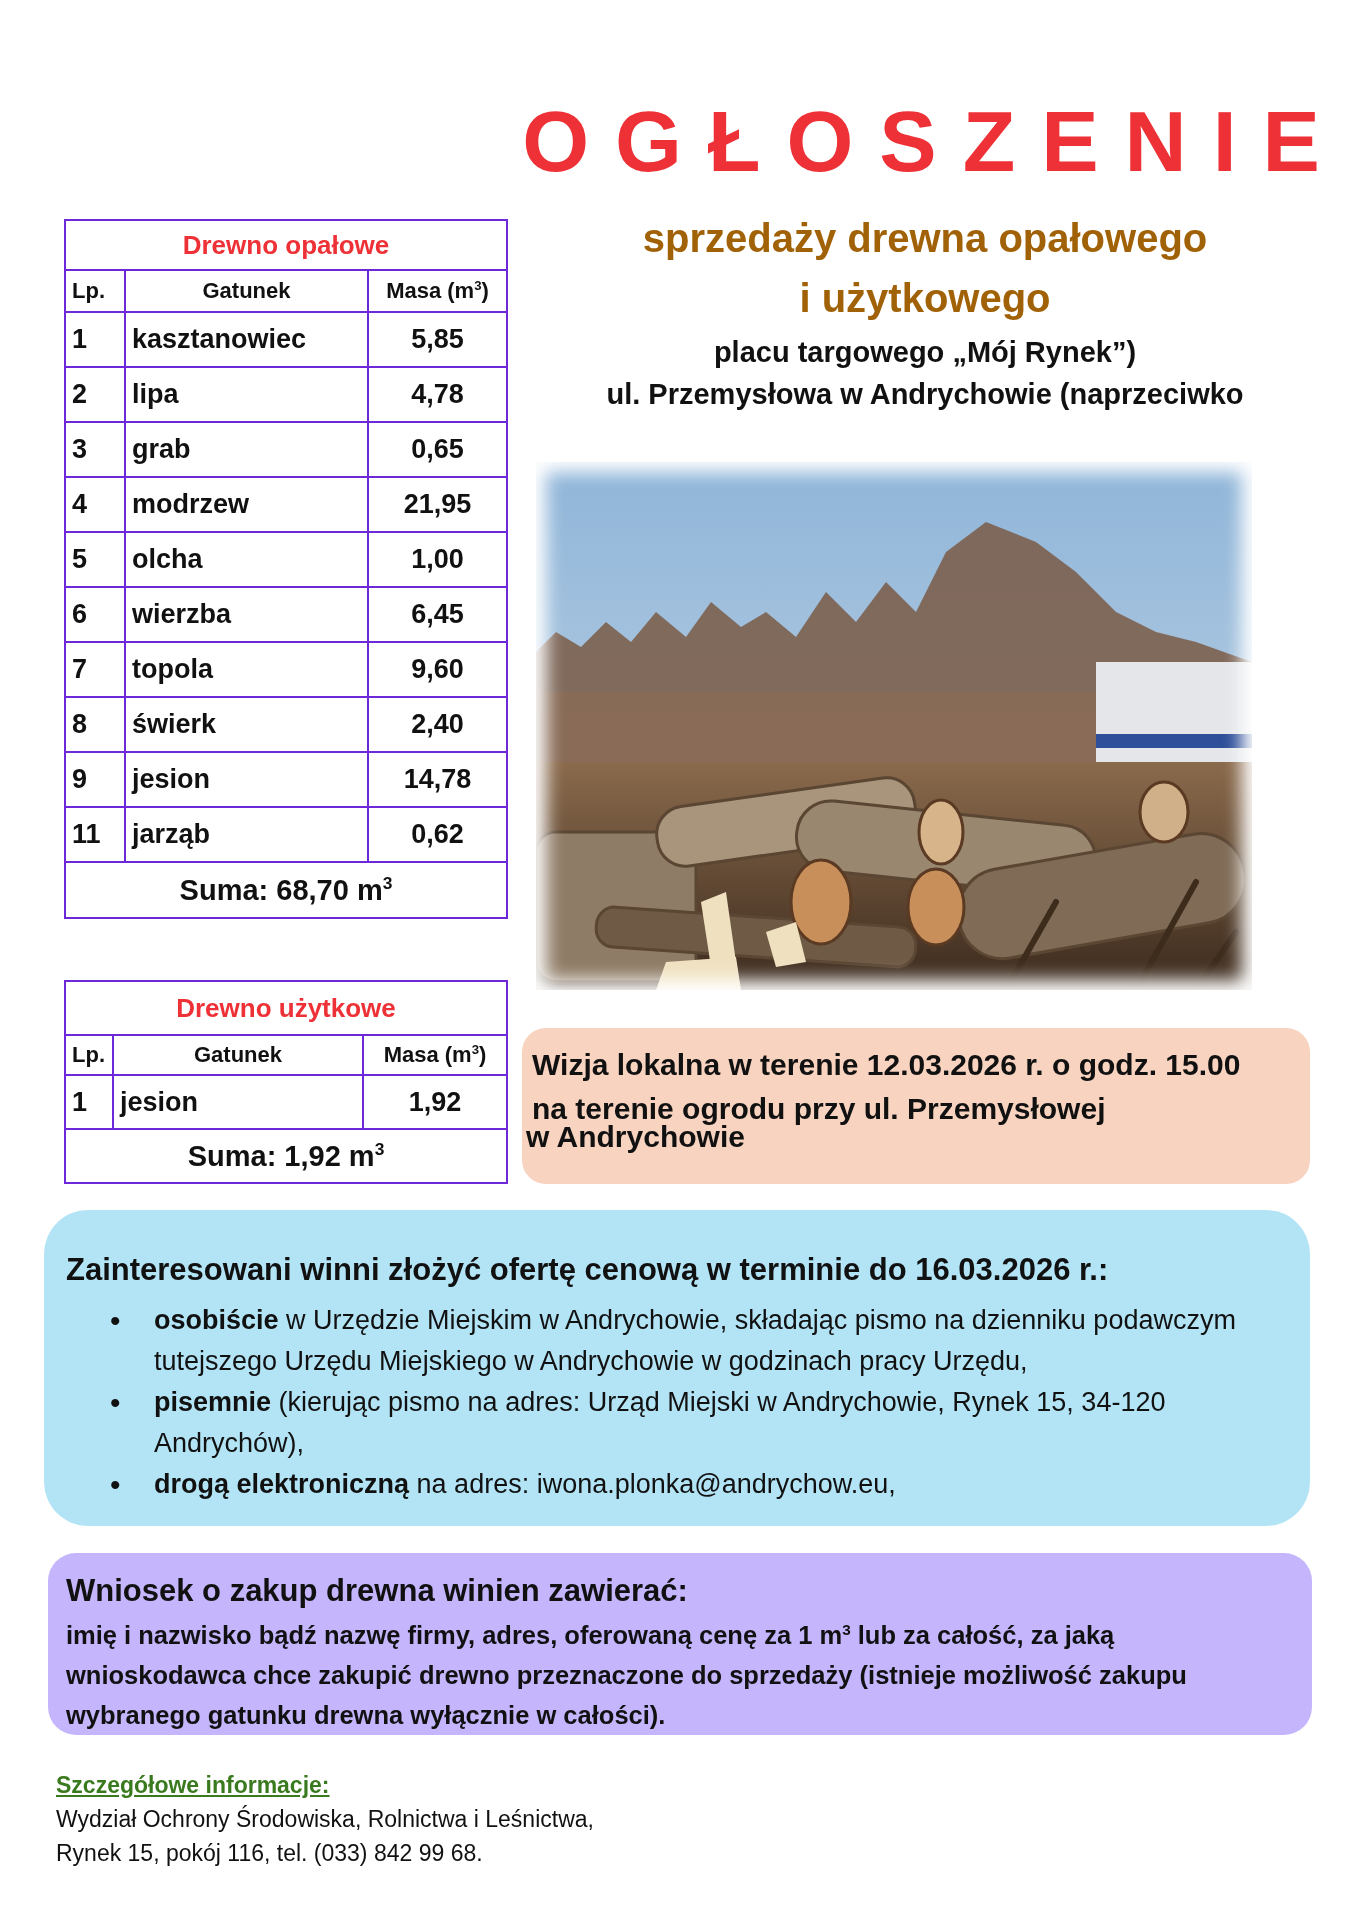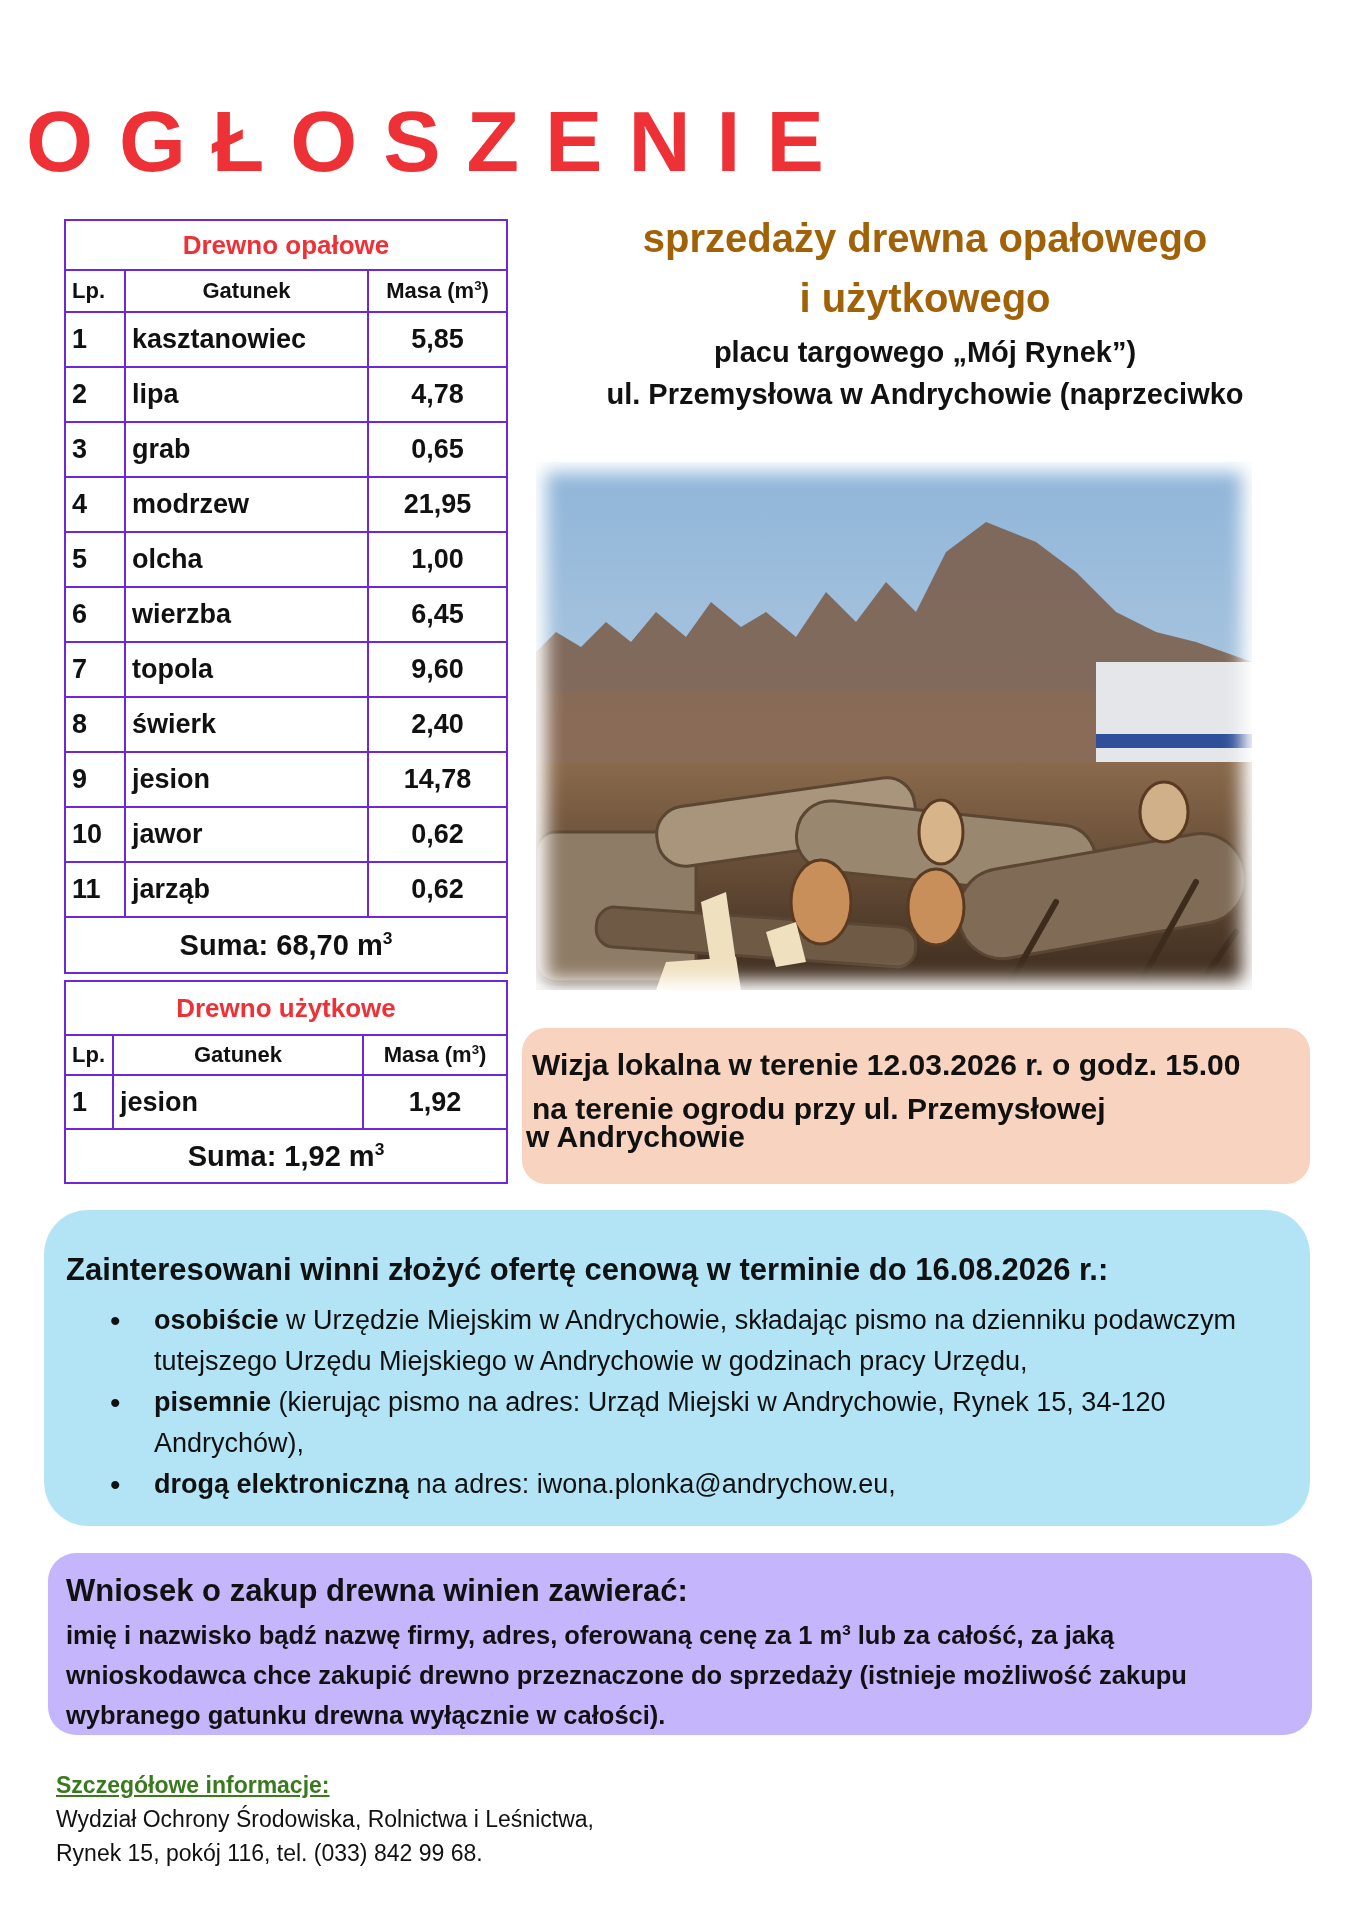--- a/index.html
+++ b/index.html
@@ -6,7 +6,7 @@
   body { width: 1358px; height: 1920px; position: relative; overflow: hidden;
          font-family: "Liberation Sans", "DejaVu Sans", sans-serif; color: #111; }
 
-  .title { position: absolute; left: 0; top: 98px; width: 1346px; text-align: left;
+  .title { position: absolute; left: 0; top: 98px; width: 1346px; text-align: right;
            font-size: 86px; font-weight: bold; color: #ee3136; letter-spacing: 26px;
            line-height: 1; padding-left: 26px; box-sizing: border-box; }
 

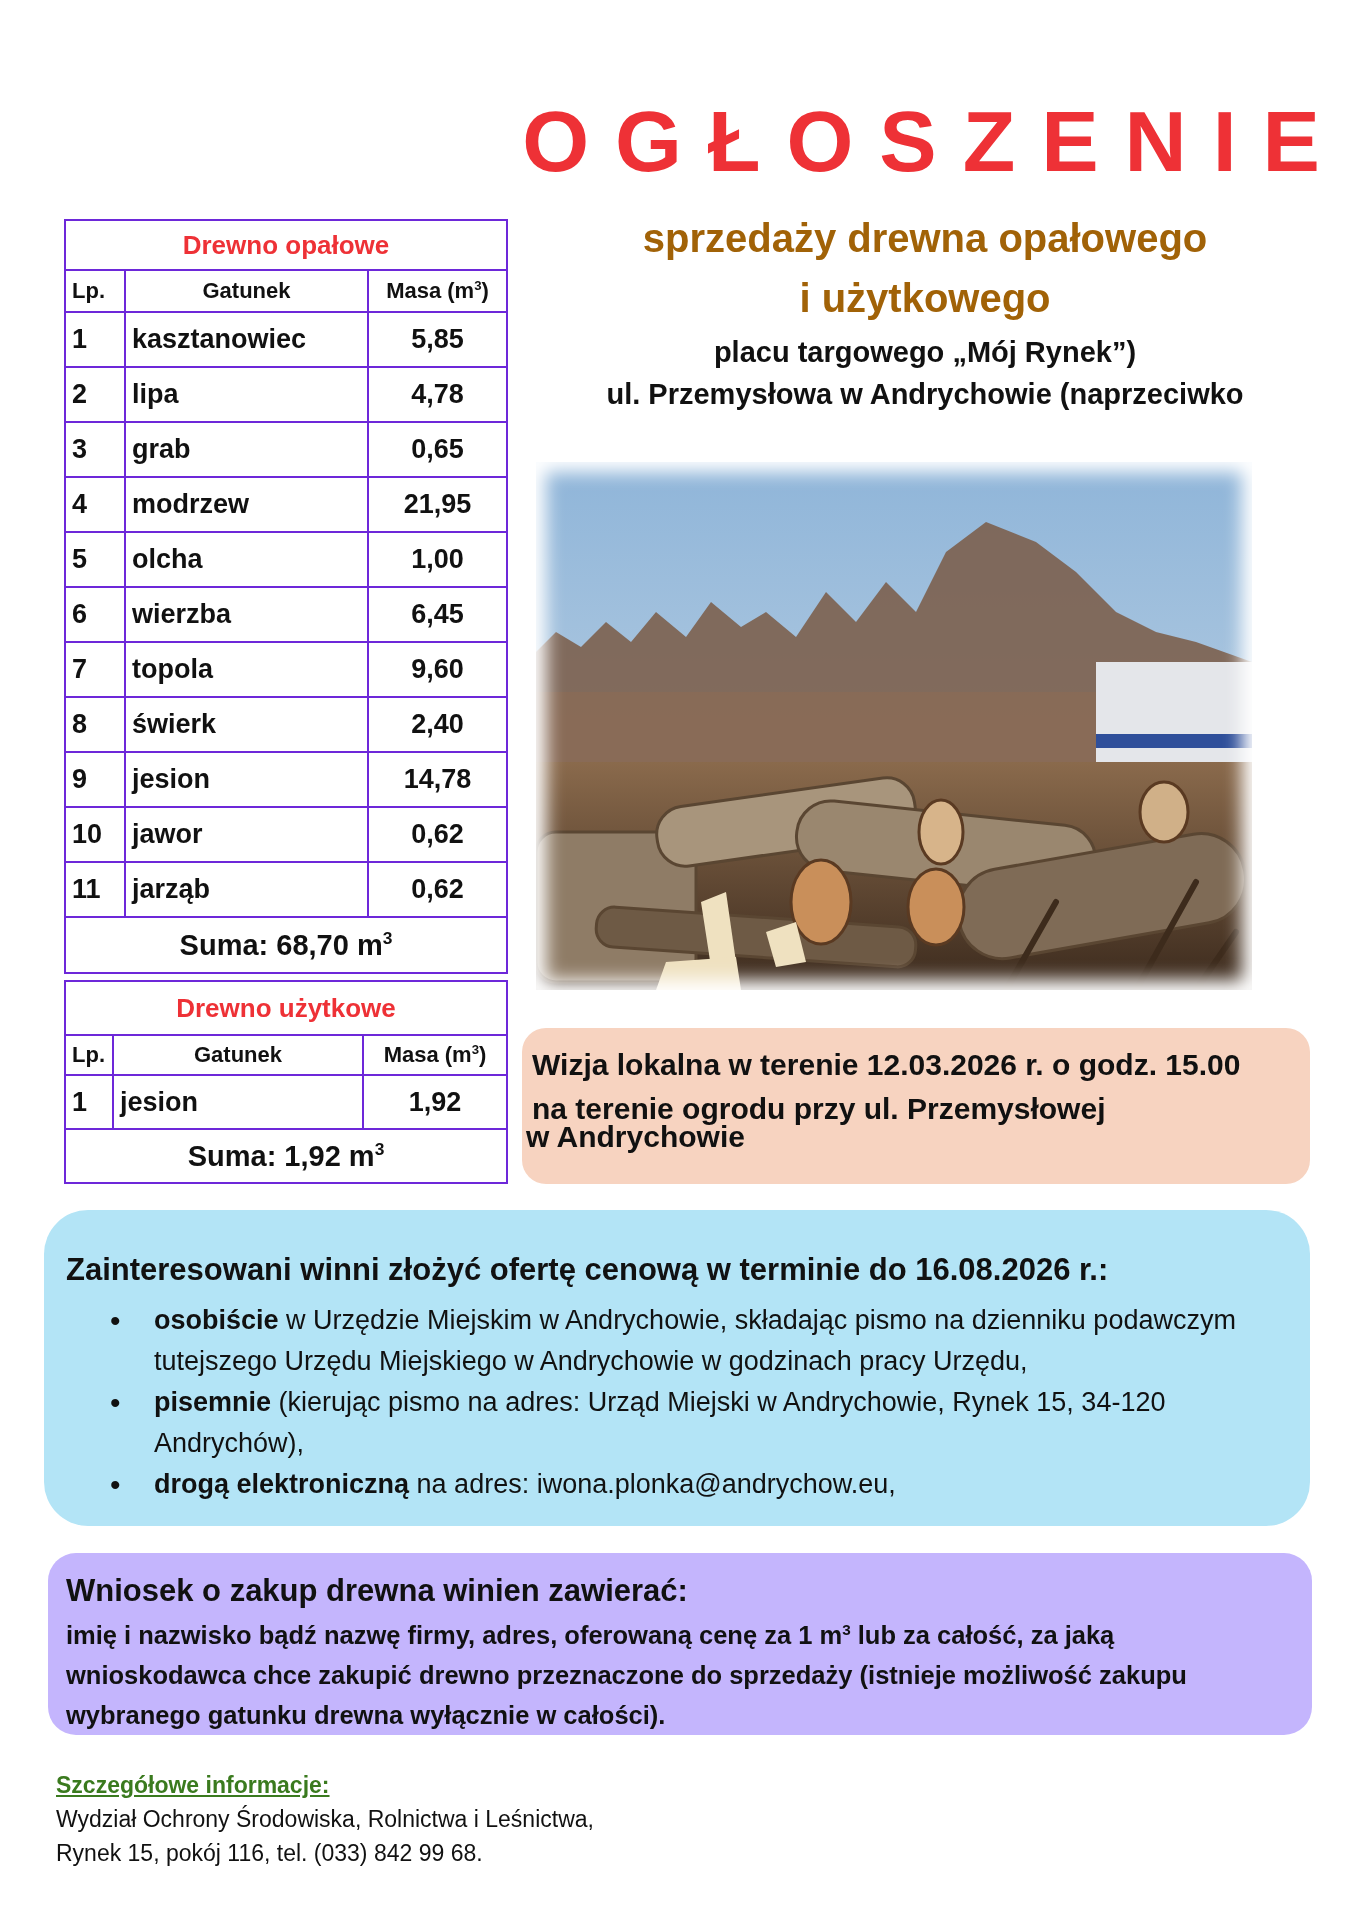--- a/index.html
+++ b/index.html
@@ -123,11 +123,6 @@
         <td class="c3">14,78</td>
       </tr>
       <tr>
-        <td class="c1">10</td>
-        <td class="c2">jawor</td>
-        <td class="c3">0,62</td>
-      </tr>
-      <tr>
         <td class="c1">11</td>
         <td class="c2">jarząb</td>
         <td class="c3">0,62</td>

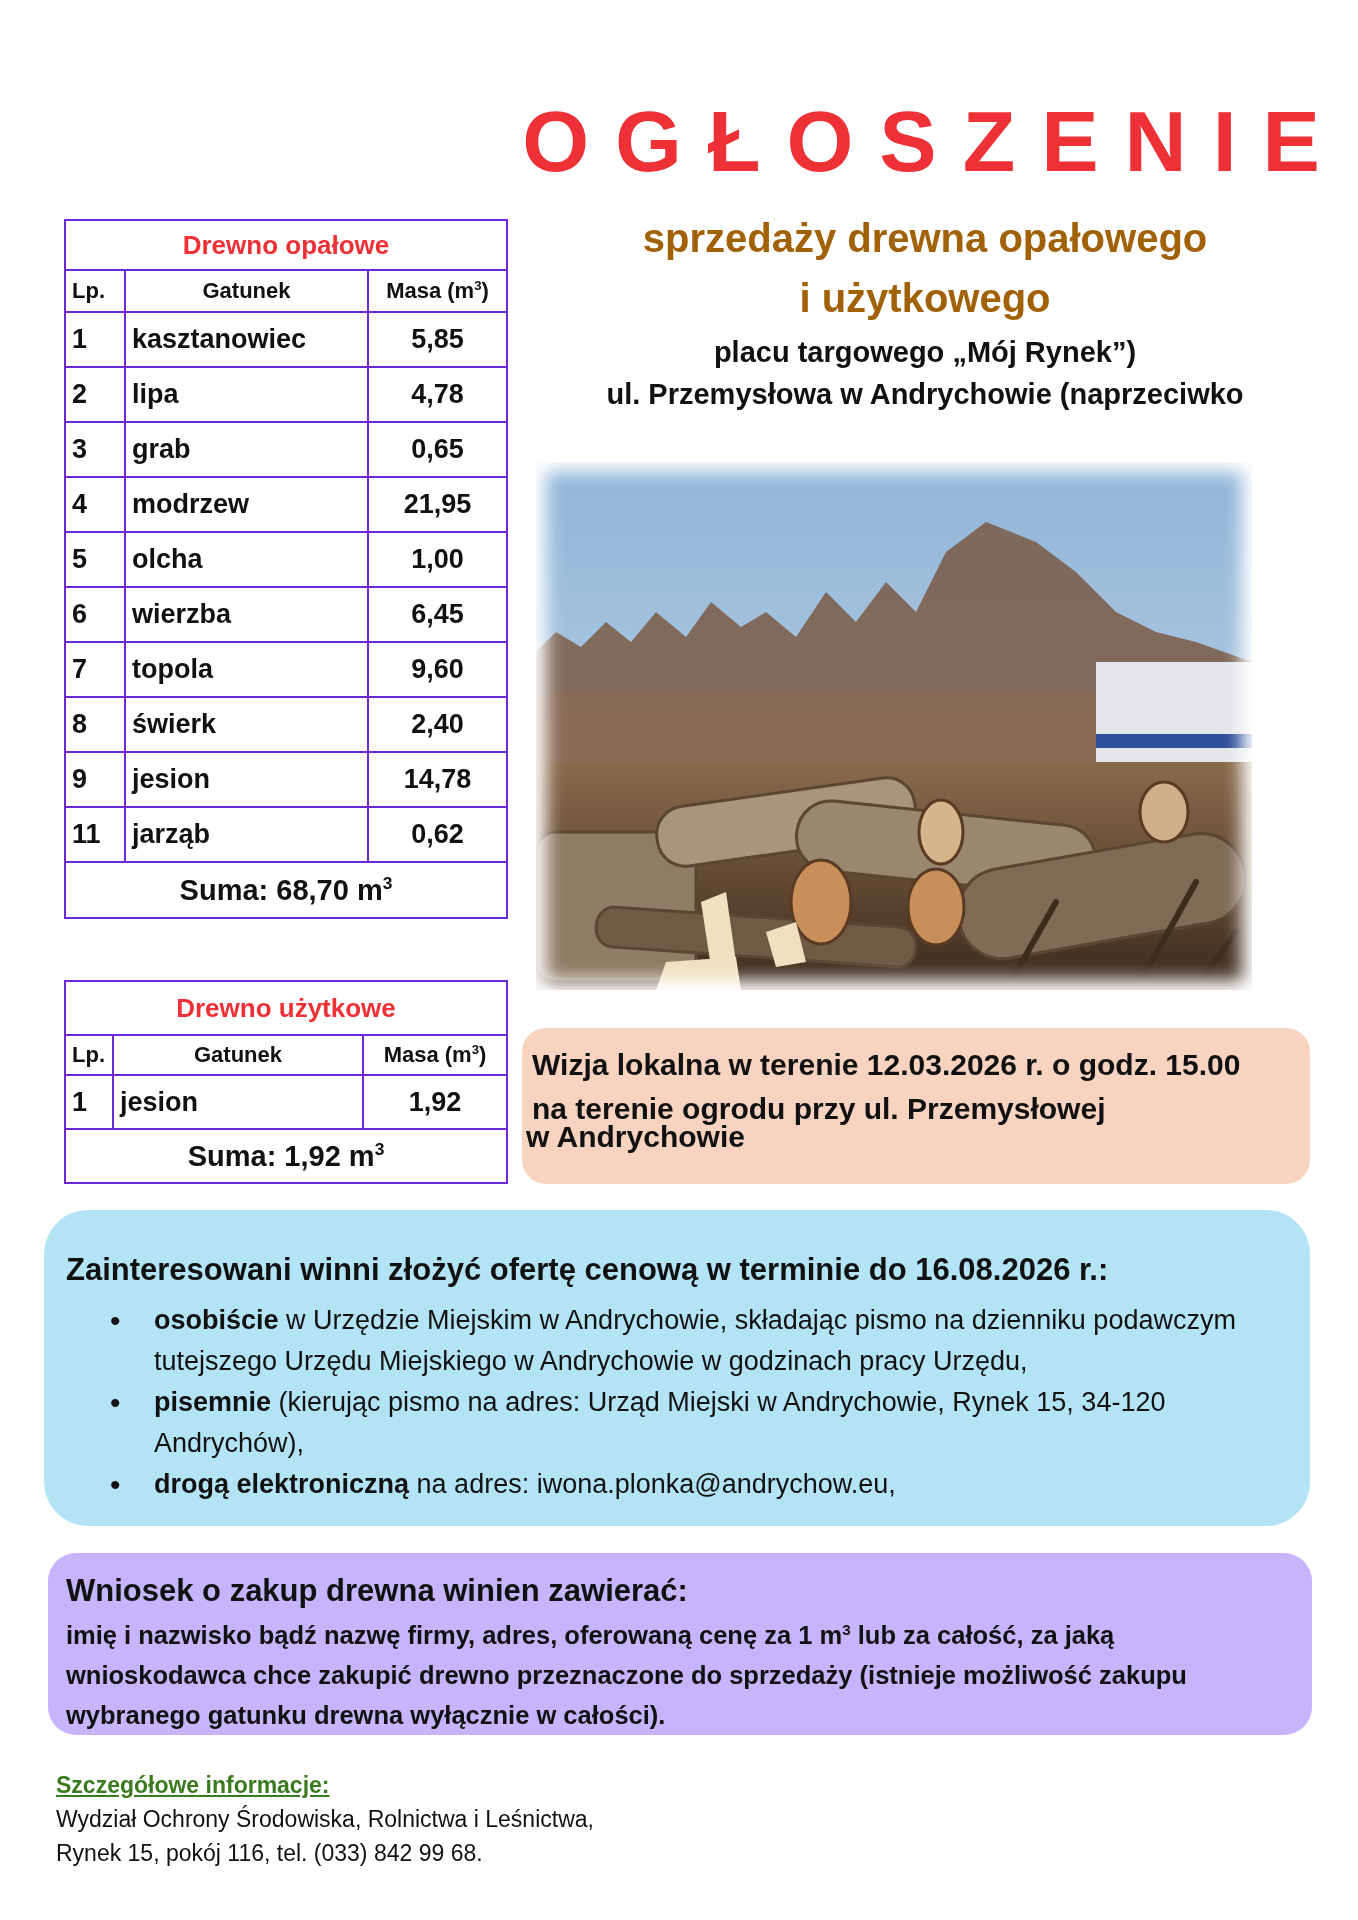--- a/index.html
+++ b/index.html
@@ -217,7 +217,7 @@
 </div>
 
 <div class="box-oferta">
-  <div class="head">Zainteresowani winni złożyć ofertę cenową w terminie do 16.08.2026 r.:</div>
+  <div class="head">Zainteresowani winni złożyć ofertę cenową w terminie do 16.03.2026 r.:</div>
   <ul>
     <li><b>osobiście</b><span> w Urzędzie Miejskim w Andrychowie, składając pismo na dzienniku podawczym tutejszego Urzędu Miejskiego w Andrychowie w godzinach pracy Urzędu,</span></li>
     <li><b>pisemnie</b><span> (kierując pismo na adres: Urząd Miejski w Andrychowie, Rynek 15, 34-120 Andrychów),</span></li>

